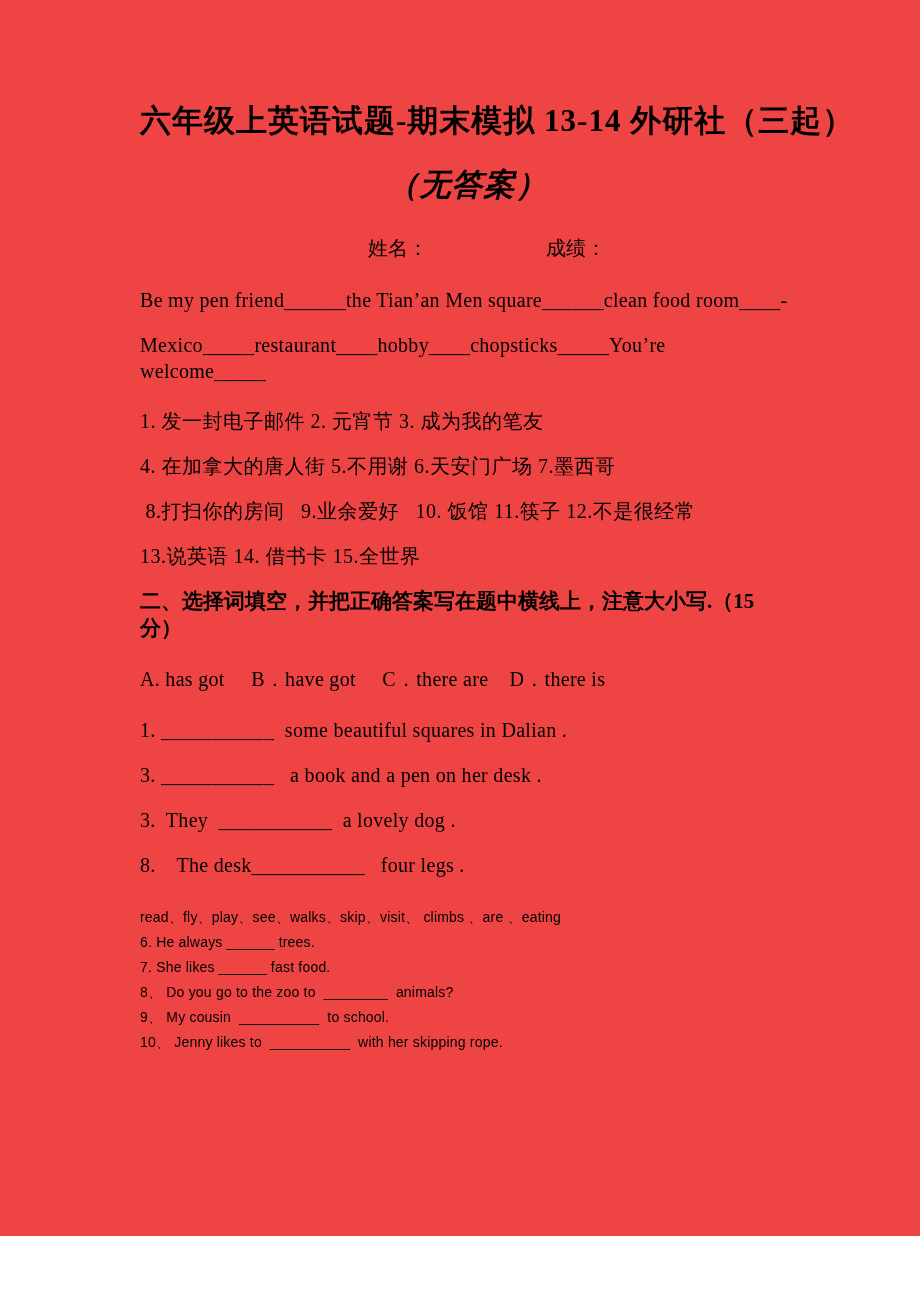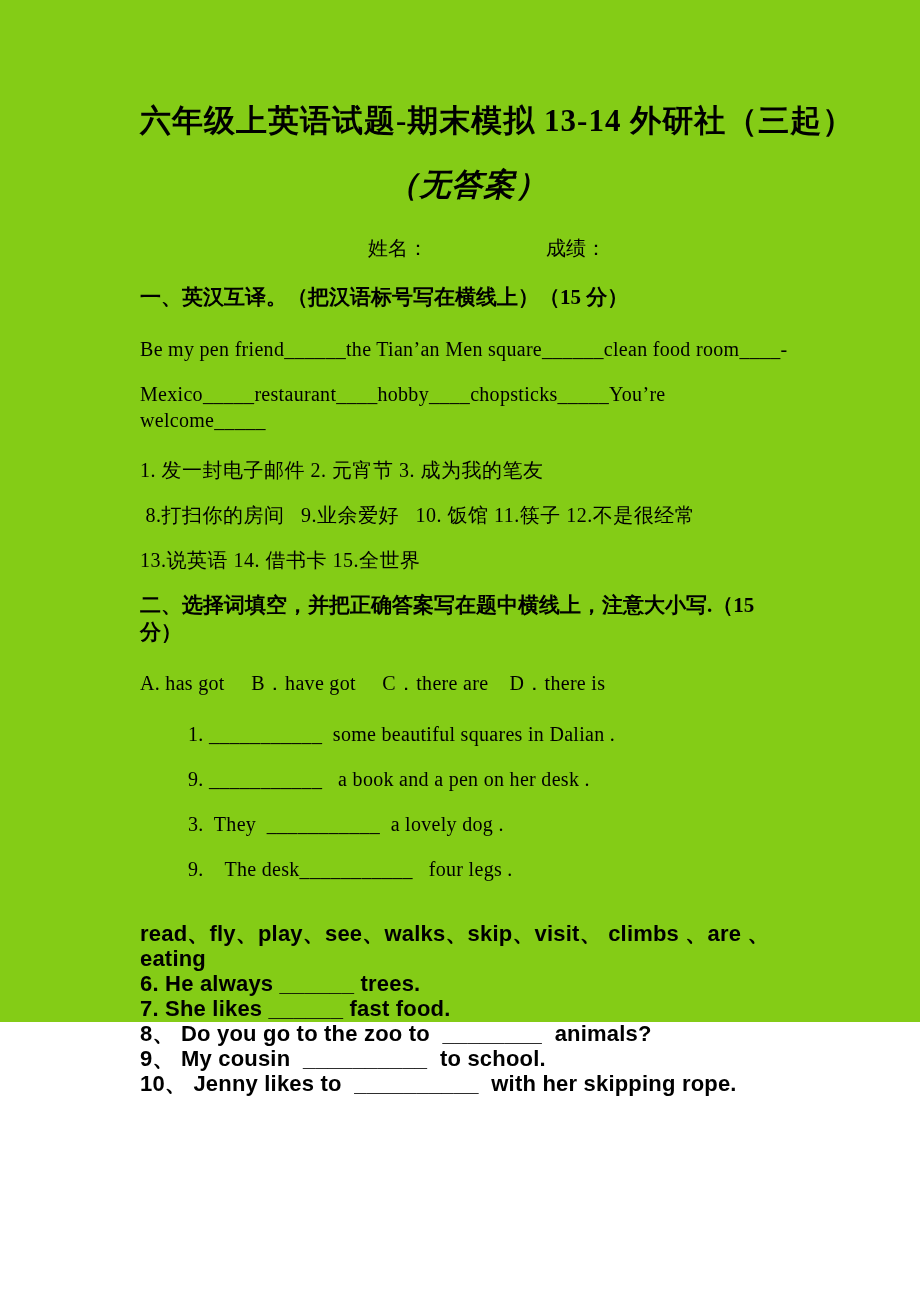--- a/index.html
+++ b/index.html
@@ -17,8 +17,8 @@
   .page {
     position: relative;
     width: 920px;
-    height: 1022px;
-    background: #84cc16;
+    height: 1236px;
+    background: #ef4444;
   }
   .content {
     padding: 0 125px 0 140px;

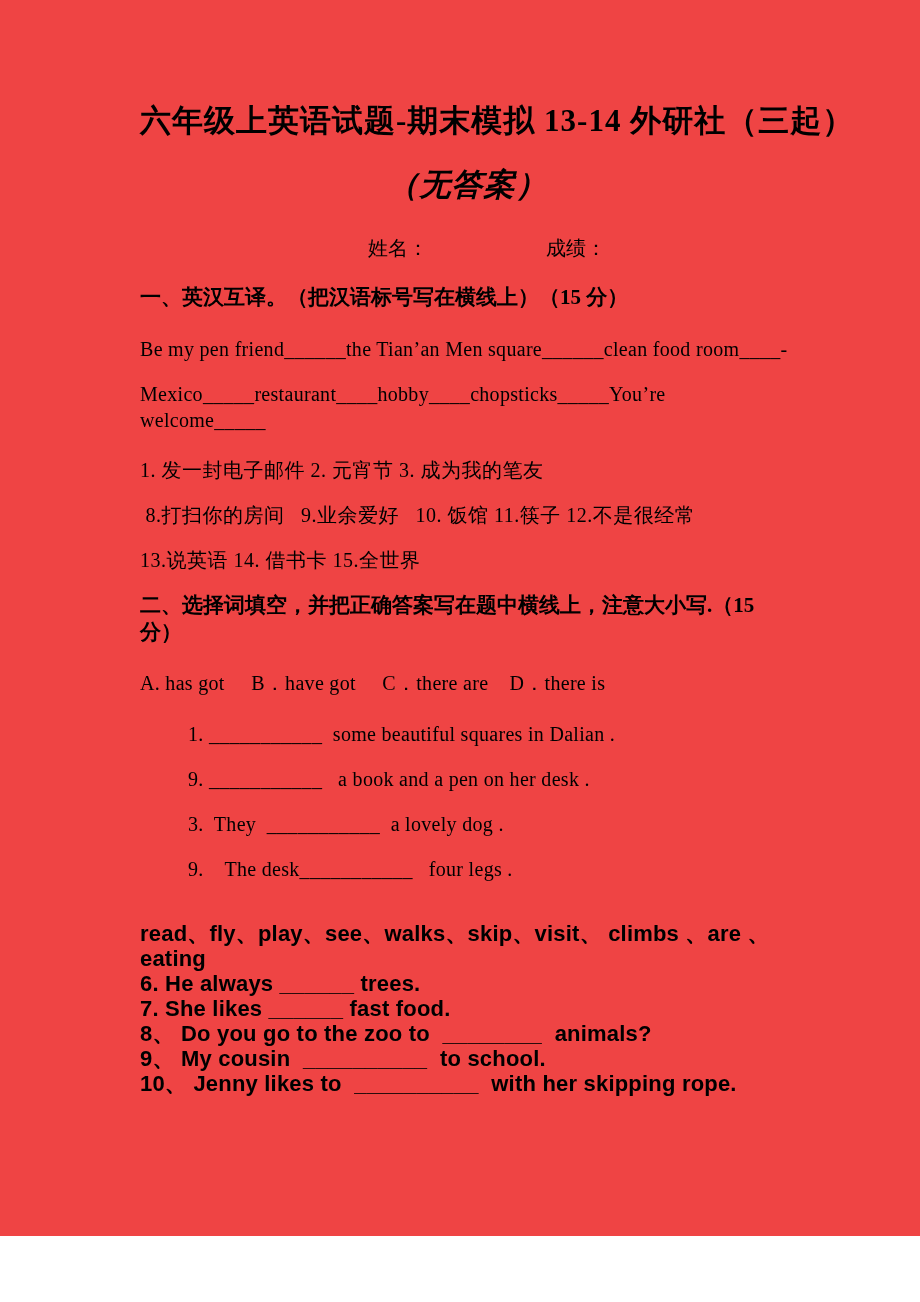--- a/index.html
+++ b/index.html
@@ -106,7 +106,6 @@
       <span>成绩：</span>
     </div>
 
-    <p class="sec-heading sec1-heading">一、英汉互译。（把汉语标号写在横线上）（15 分）</p>
 
     <div class="eng-block">
       <p class="line">Be my pen friend______the Tian’an Men square______clean food room____-</p>

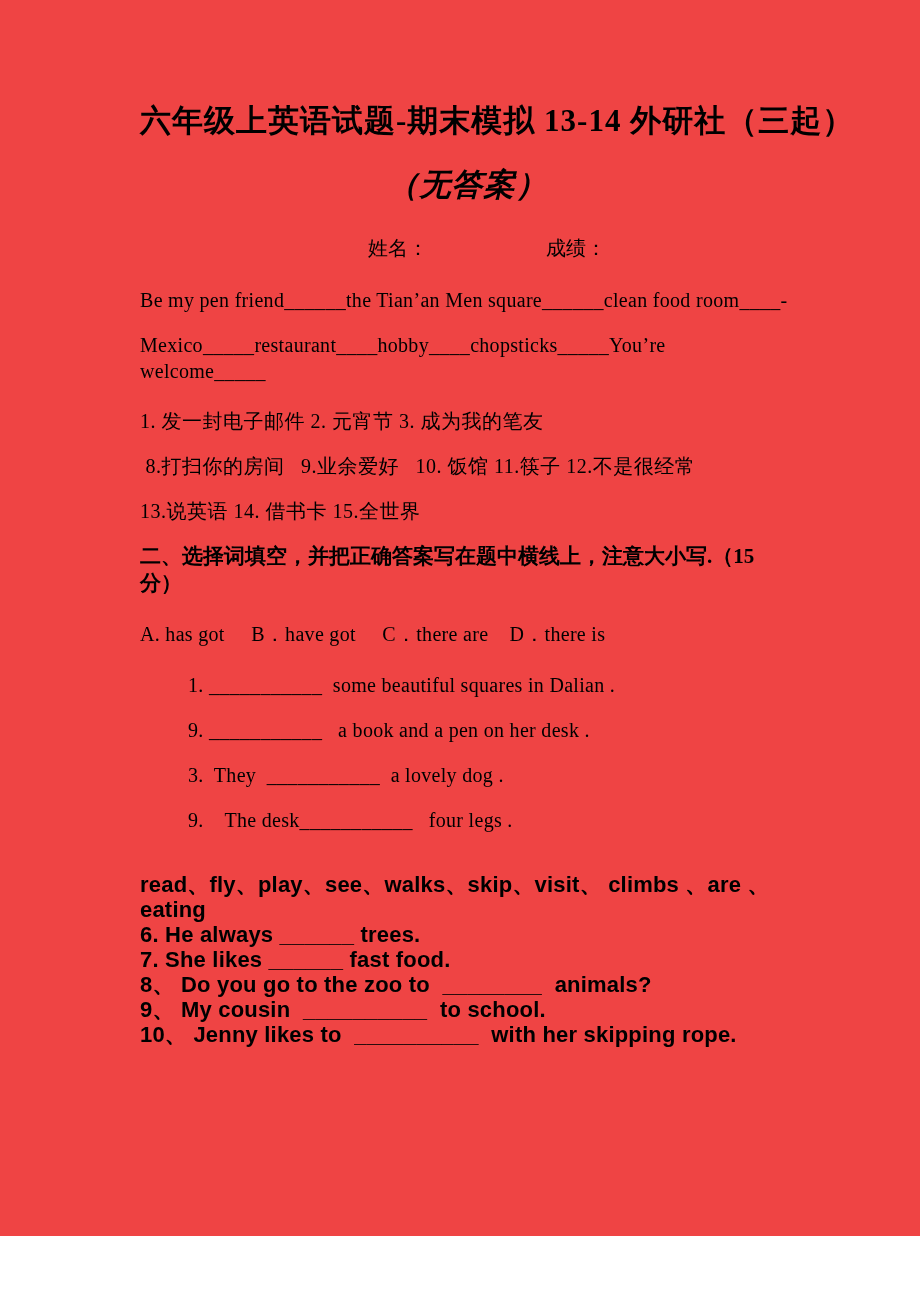--- a/index.html
+++ b/index.html
@@ -114,6 +114,7 @@
 
     <div class="cn-block">
       <p class="line cn-line">1. 发一封电子邮件 2. 元宵节 3. 成为我的笔友</p>
+      <p class="line cn-line">4. 在加拿大的唐人街 5.不用谢 6.天安门广场 7.墨西哥</p>
       <p class="line cn-line"> 8.打扫你的房间   9.业余爱好   10. 饭馆 11.筷子 12.不是很经常</p>
       <p class="line cn-line">13.说英语 14. 借书卡 15.全世界</p>
     </div>

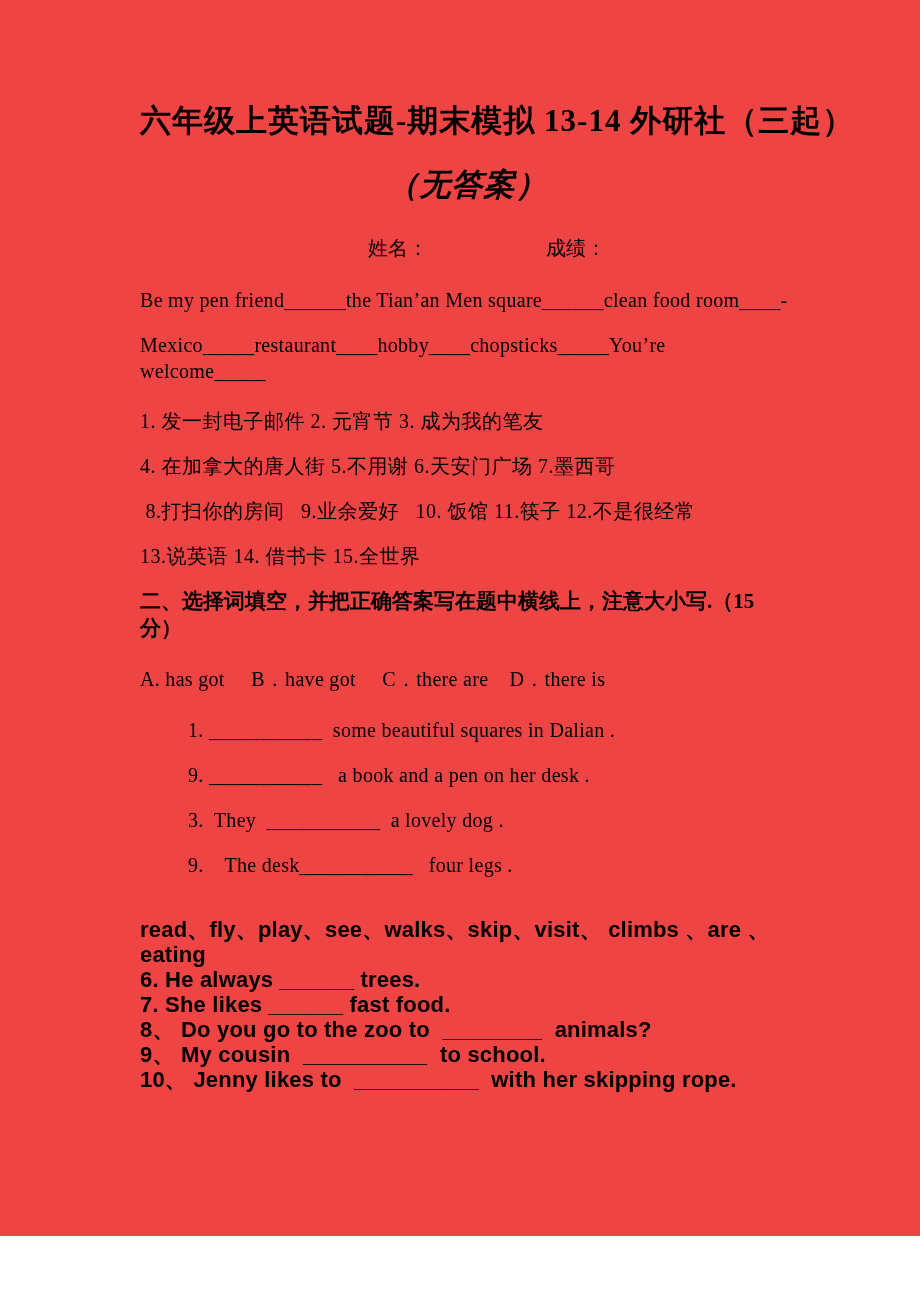--- a/index.html
+++ b/index.html
@@ -76,7 +76,7 @@
   .eng-block { margin-top: 25px; }
   .cn-block  { margin-top: 24px; }
   .opt-block { margin-top: 24px; }
-  .q-block   { margin-top: 25px; margin-left: 48px; }
+  .q-block   { margin-top: 25px; }
   .cn-line { letter-spacing: 0.5px; }
   
   .sans-block {

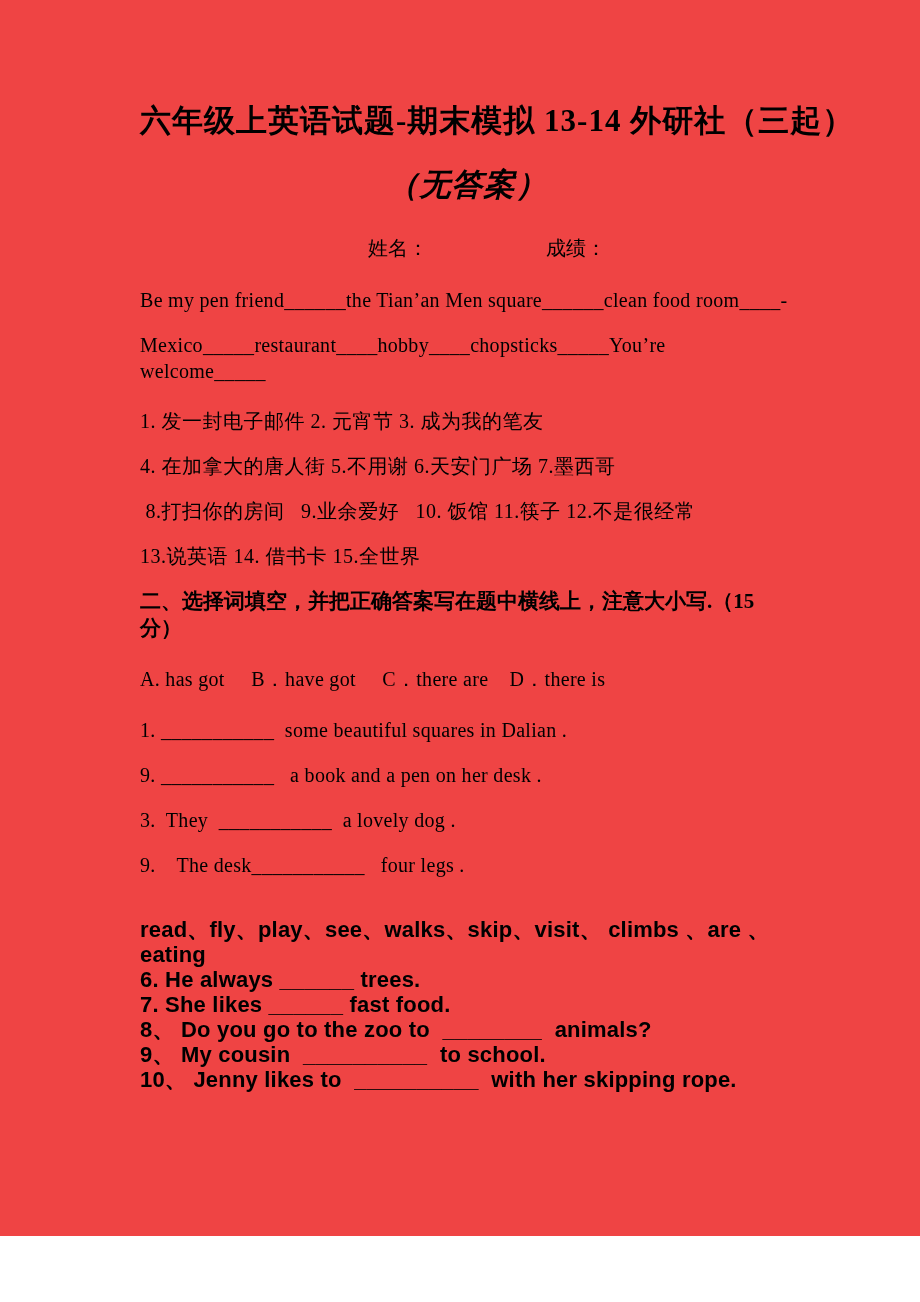--- a/index.html
+++ b/index.html
@@ -127,7 +127,7 @@
 
     <div class="q-block">
       <p class="line">1. ___________  some beautiful squares in Dalian .</p>
-      <p class="line">9. ___________   a book and a pen on her desk .</p>
+      <p class="line">3. ___________   a book and a pen on her desk .</p>
       <p class="line">3.  They  ___________  a lovely dog .</p>
       <p class="line">9.    The desk___________   four legs .</p>
     </div>

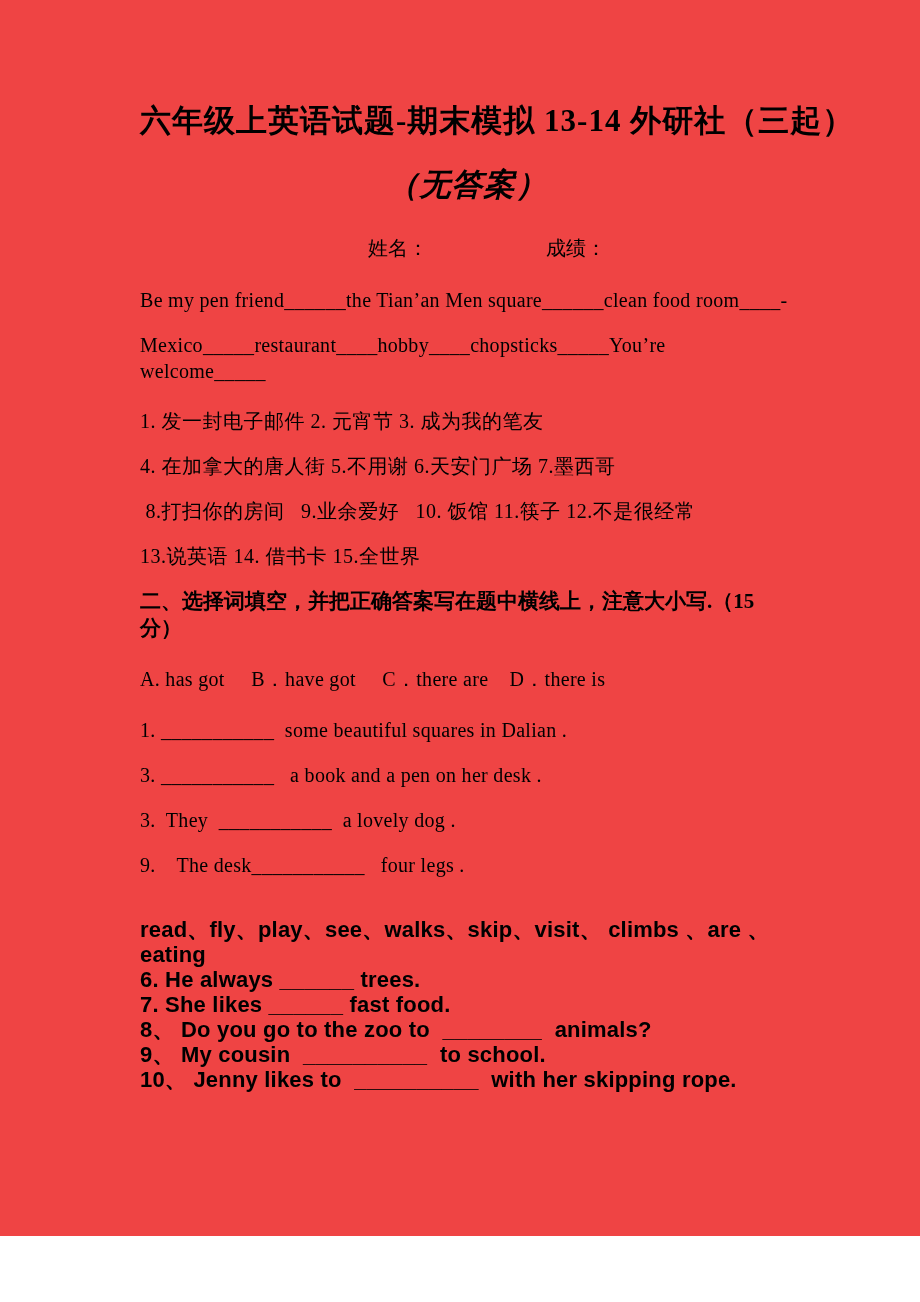--- a/index.html
+++ b/index.html
@@ -129,7 +129,7 @@
       <p class="line">1. ___________  some beautiful squares in Dalian .</p>
       <p class="line">3. ___________   a book and a pen on her desk .</p>
       <p class="line">3.  They  ___________  a lovely dog .</p>
-      <p class="line">9.    The desk___________   four legs .</p>
+      <p class="line">8.    The desk___________   four legs .</p>
     </div>
 
     <div class="sans-block">

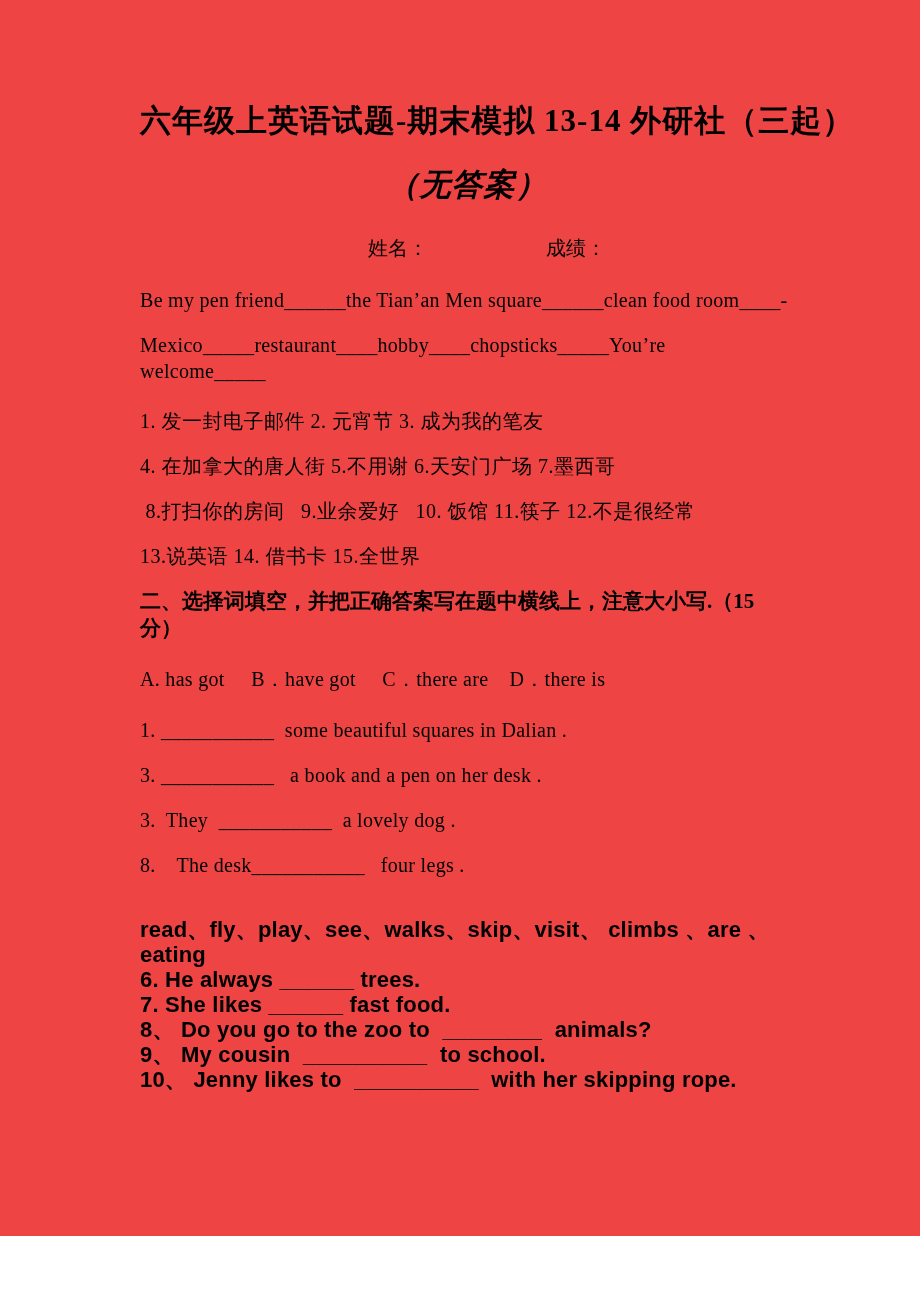--- a/index.html
+++ b/index.html
@@ -80,11 +80,10 @@
   .cn-line { letter-spacing: 0.5px; }
   
   .sans-block {
-    margin-top: 39px;
+    margin-top: 27px;
     font-family: "Liberation Sans", "DejaVu Sans", sans-serif;
-    font-size: 22px;
+    font-size: 14px;
     line-height: 25px;
-    font-weight: bold;
   }
   .sans-line {
     margin: 0;

